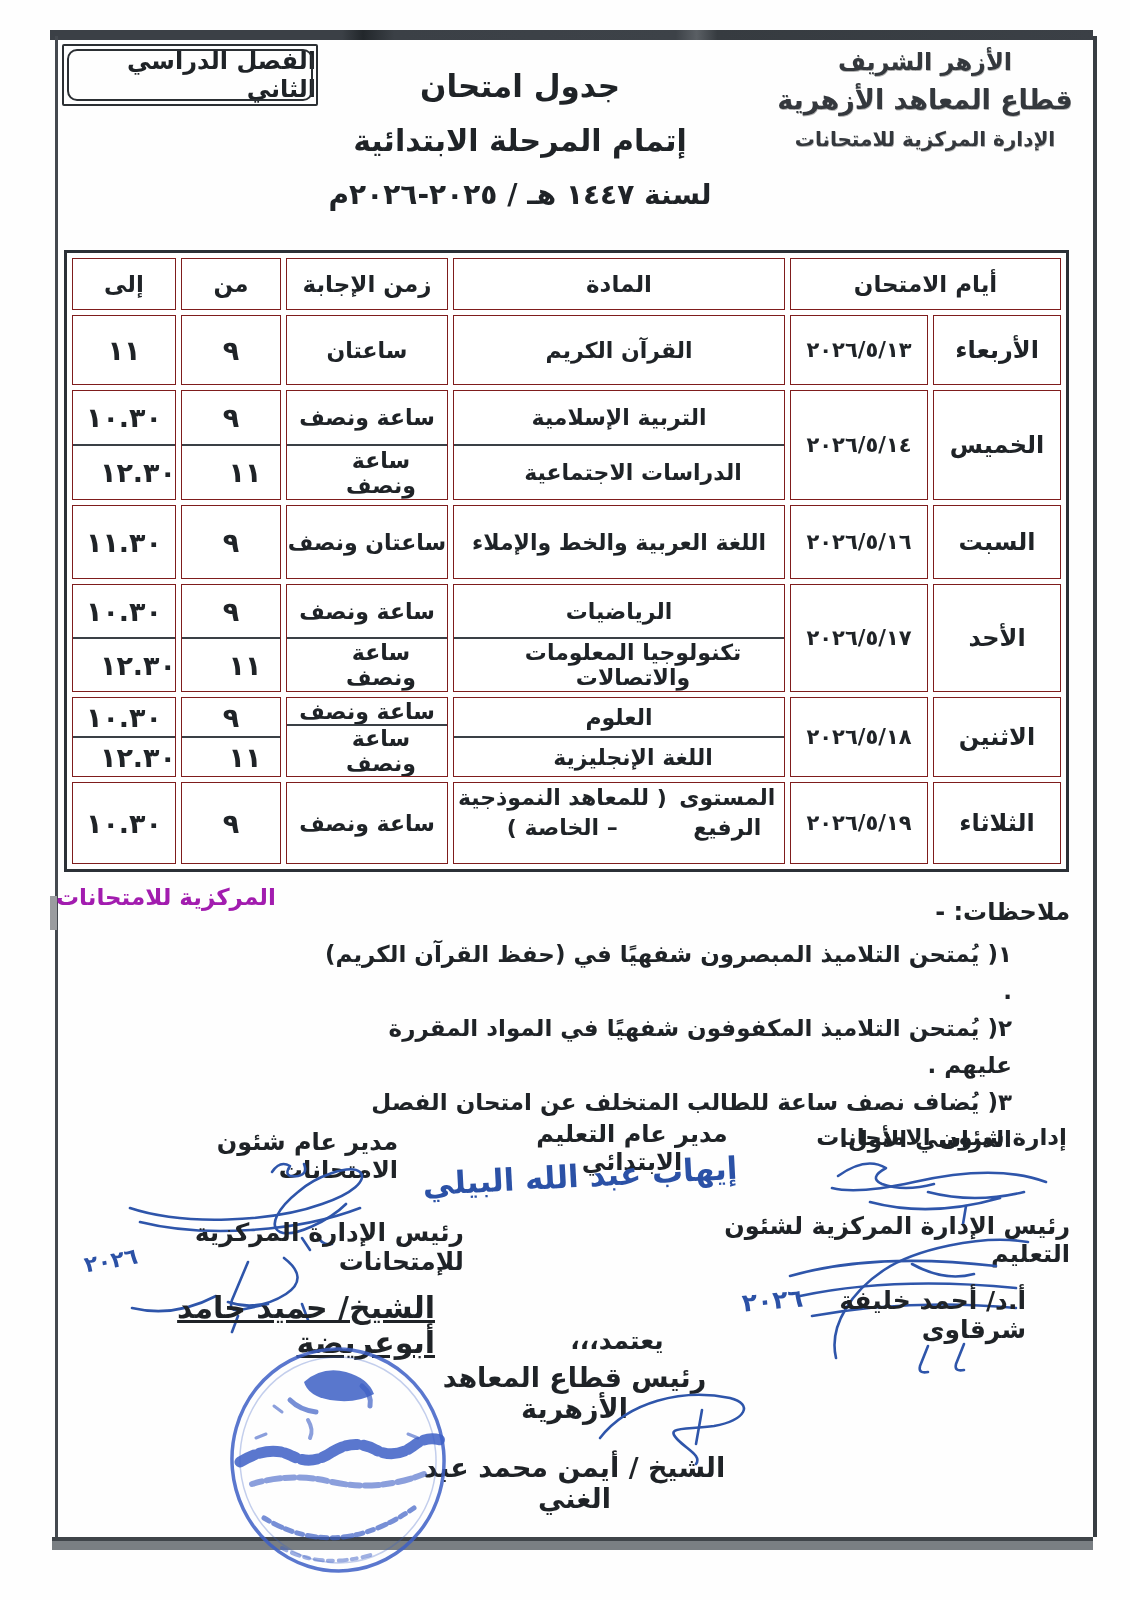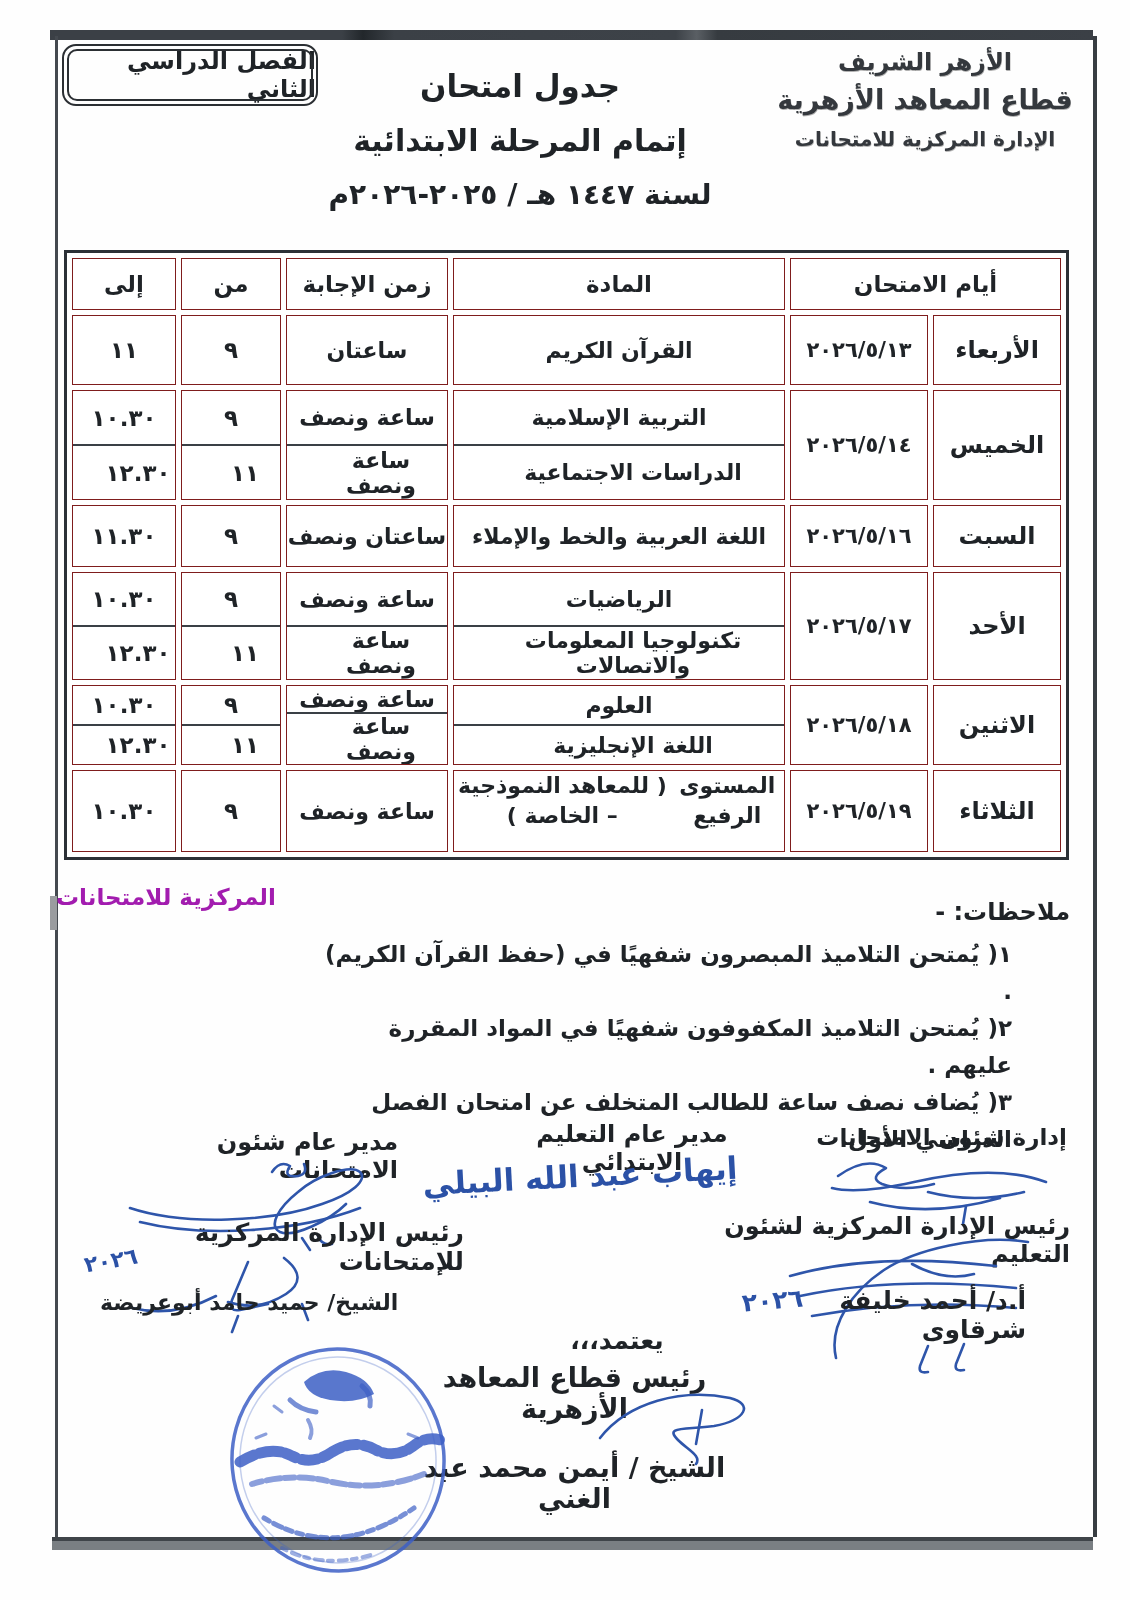--- a/index.html
+++ b/index.html
@@ -15,7 +15,7 @@
   .bottombar{left:52px;top:1537px;width:1041px;height:13px;
     background:linear-gradient(180deg,#3f4449 0 30%,#7a7f83 30% 100%);}
   
-  .semester-box{left:62px;top:44px;width:252px;height:58px;border:2px solid #2b2f33;border-radius:14px;
+  .semester-box{left:62px;top:44px;width:252px;height:58px;border:2px solid #2b2f33;border-radius:2px;
     display:flex;align-items:center;justify-content:center;font-size:24px;font-weight:bold;}
   .semester-box::before{content:"";position:absolute;inset:3px;border:2px solid #2b2f33;border-radius:10px;}
   

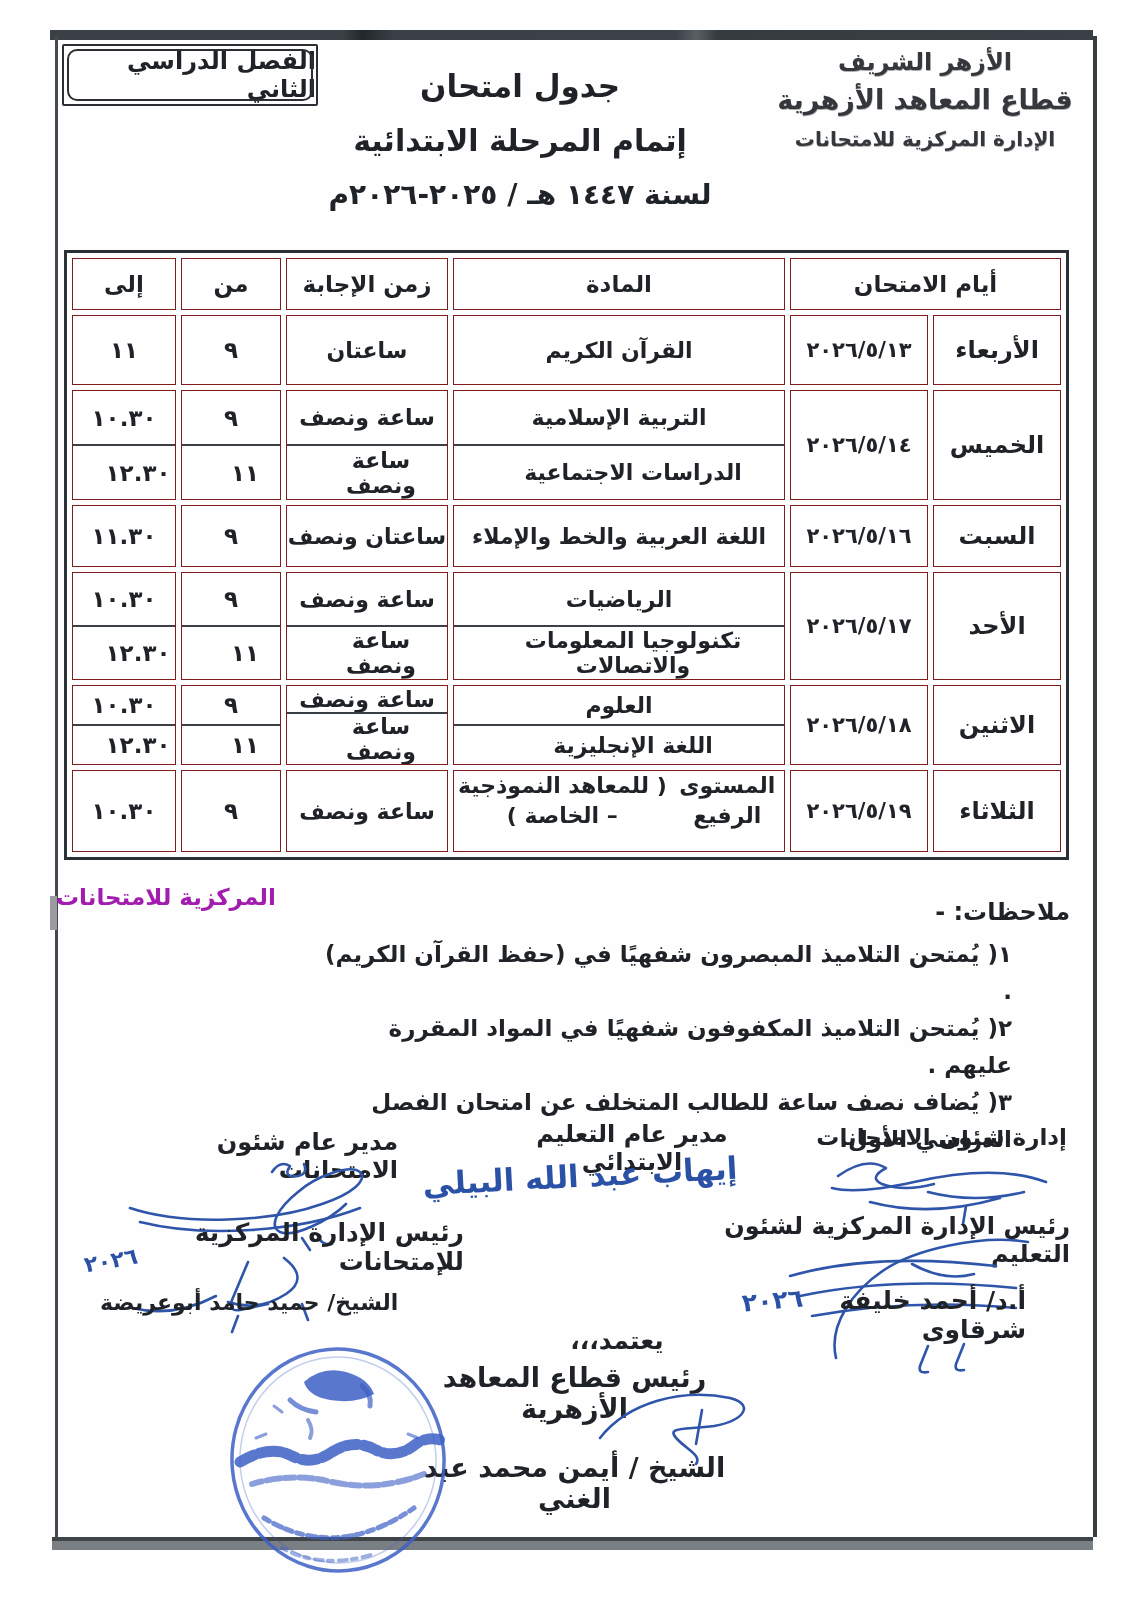--- a/index.html
+++ b/index.html
@@ -39,7 +39,7 @@
   td.date{font-size:21px;}
   td.subject{font-size:22px;}
   td.duration{font-size:22px;}
-  td.num{font-size:23px;}
+  td.num{font-size:27px;}
   tr.h70 td{height:70px;} tr.h110 td{height:110px;} tr.h86 td{height:62px;text-align:center;}
   tr.h108 td{height:108px;} tr.h80 td{height:80px;} tr.h82 td{height:82px;}
   .split{display:flex;flex-direction:column;height:100%;}

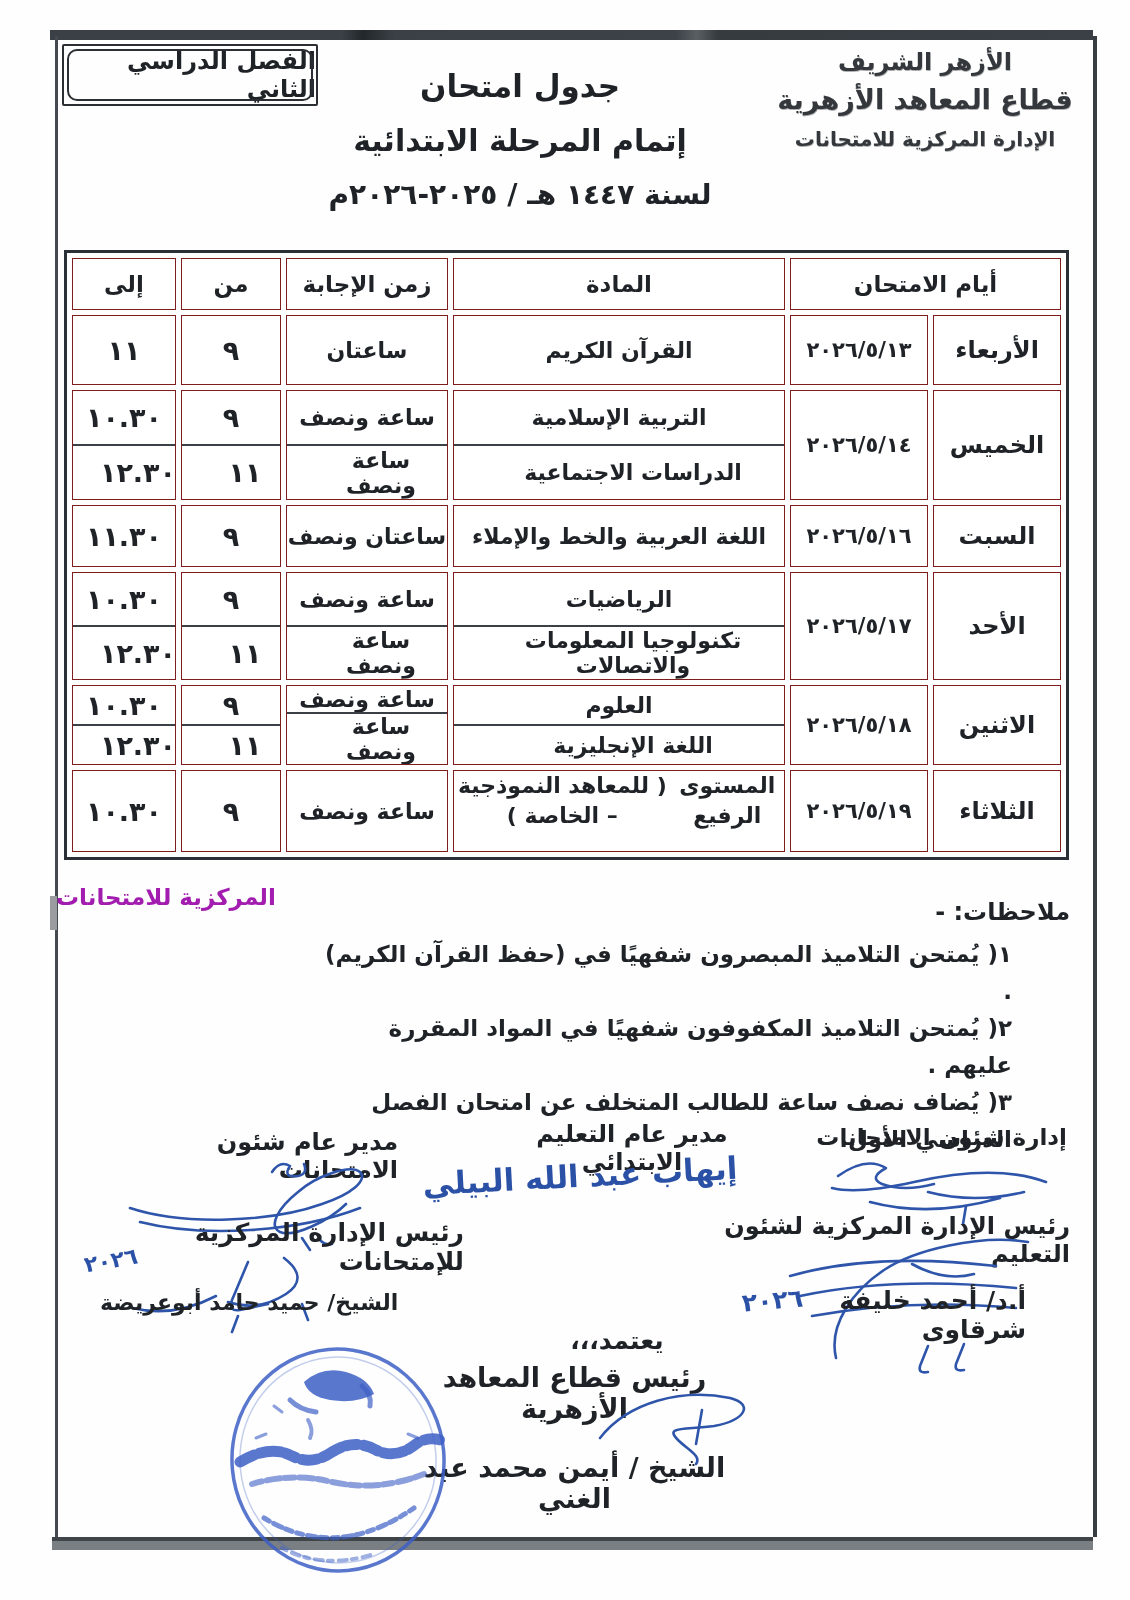--- a/index.html
+++ b/index.html
@@ -40,7 +40,7 @@
   td.subject{font-size:22px;}
   td.duration{font-size:22px;}
   td.num{font-size:27px;}
-  tr.h70 td{height:70px;} tr.h110 td{height:110px;} tr.h86 td{height:62px;text-align:center;}
+  tr.h70 td{height:70px;} tr.h110 td{height:110px;} tr.h86 td{height:74px;text-align:center;}
   tr.h108 td{height:108px;} tr.h80 td{height:80px;} tr.h82 td{height:82px;}
   .split{display:flex;flex-direction:column;height:100%;}
   .split>div{flex:1;display:flex;align-items:center;justify-content:center;}

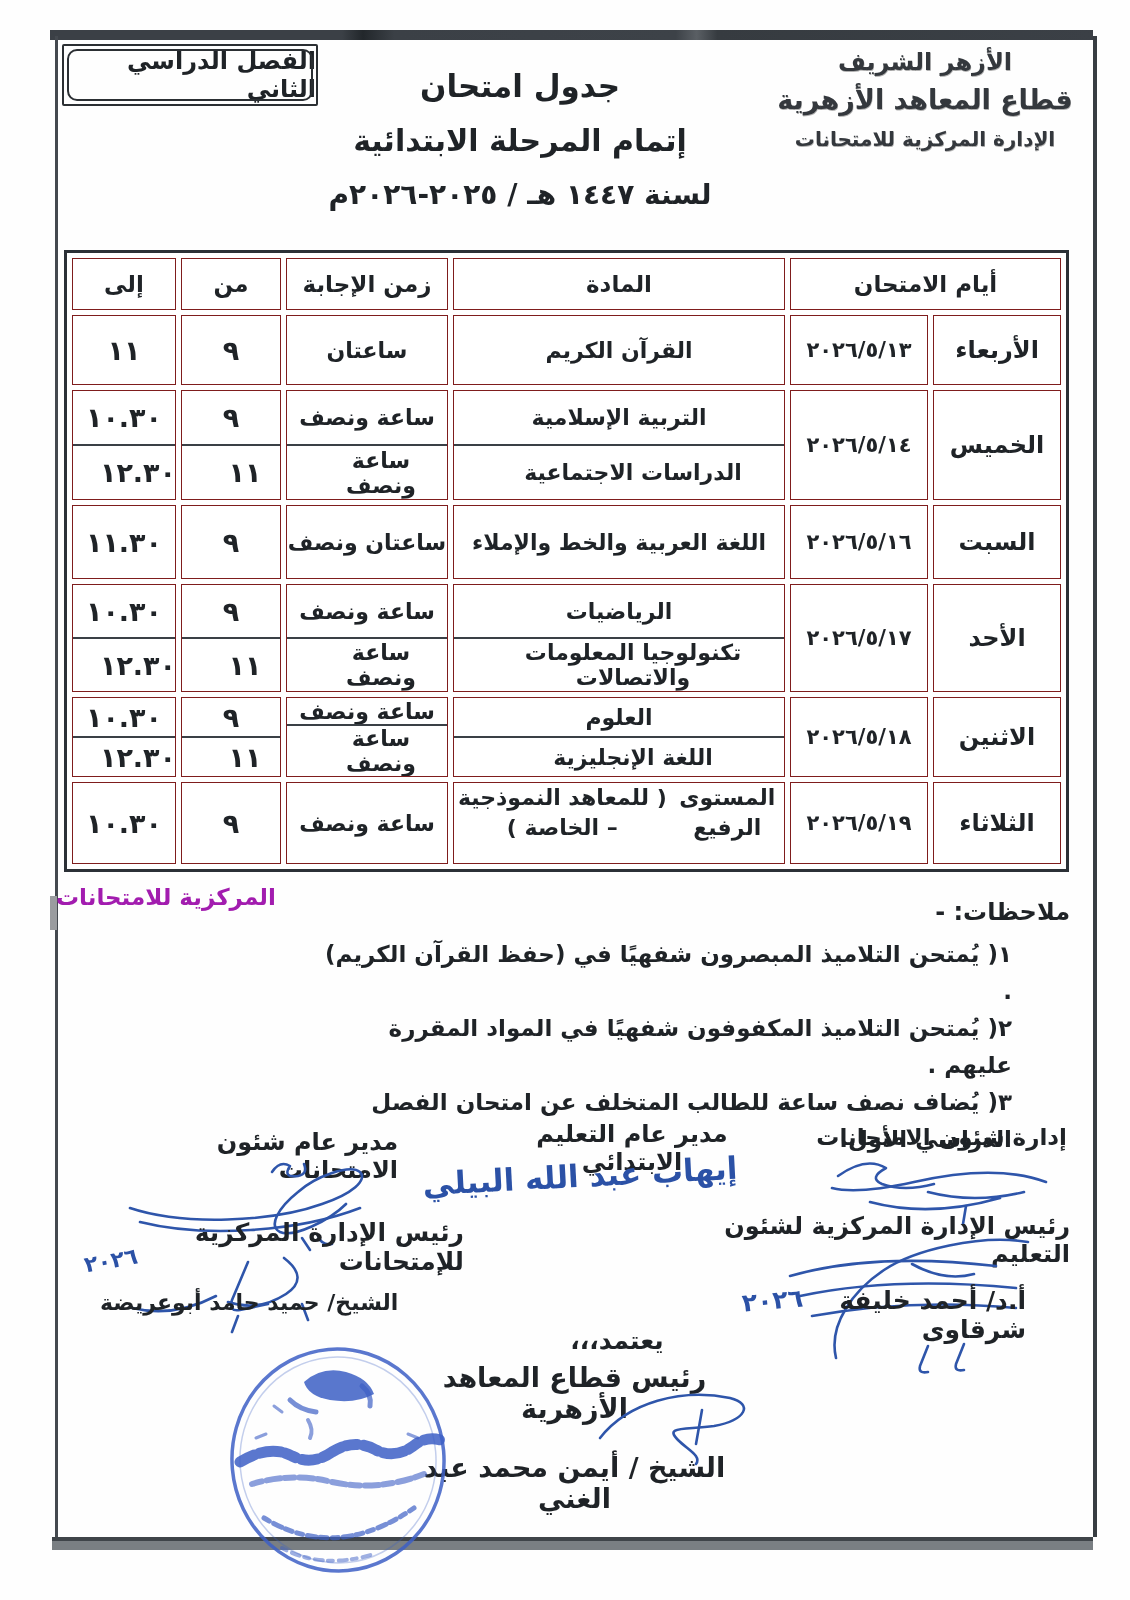--- a/index.html
+++ b/index.html
@@ -60,7 +60,7 @@
   .lbl2-right{left:672px;top:1212px;width:398px;text-align:right;font-size:24px;}
   .lbl2-left{left:112px;top:1218px;width:352px;text-align:right;font-size:25px;}
   .name-right{left:758px;top:1286px;width:268px;text-align:right;font-size:25px;font-weight:bold;}
-  .name-left{left:100px;top:1290px;width:335px;text-align:left;font-size:22px;font-weight:bold;}
+  .name-left{left:100px;top:1290px;width:335px;text-align:right;font-size:30px;font-weight:bold;text-decoration:underline;}
   .approve-word{left:492px;top:1326px;width:250px;text-align:center;font-size:25px;font-weight:bold;}
   .sector-label{left:412px;top:1362px;width:325px;text-align:center;font-size:27px;font-weight:bold;}
   .sector-name{left:402px;top:1452px;width:345px;text-align:center;font-size:27px;font-weight:bold;}

